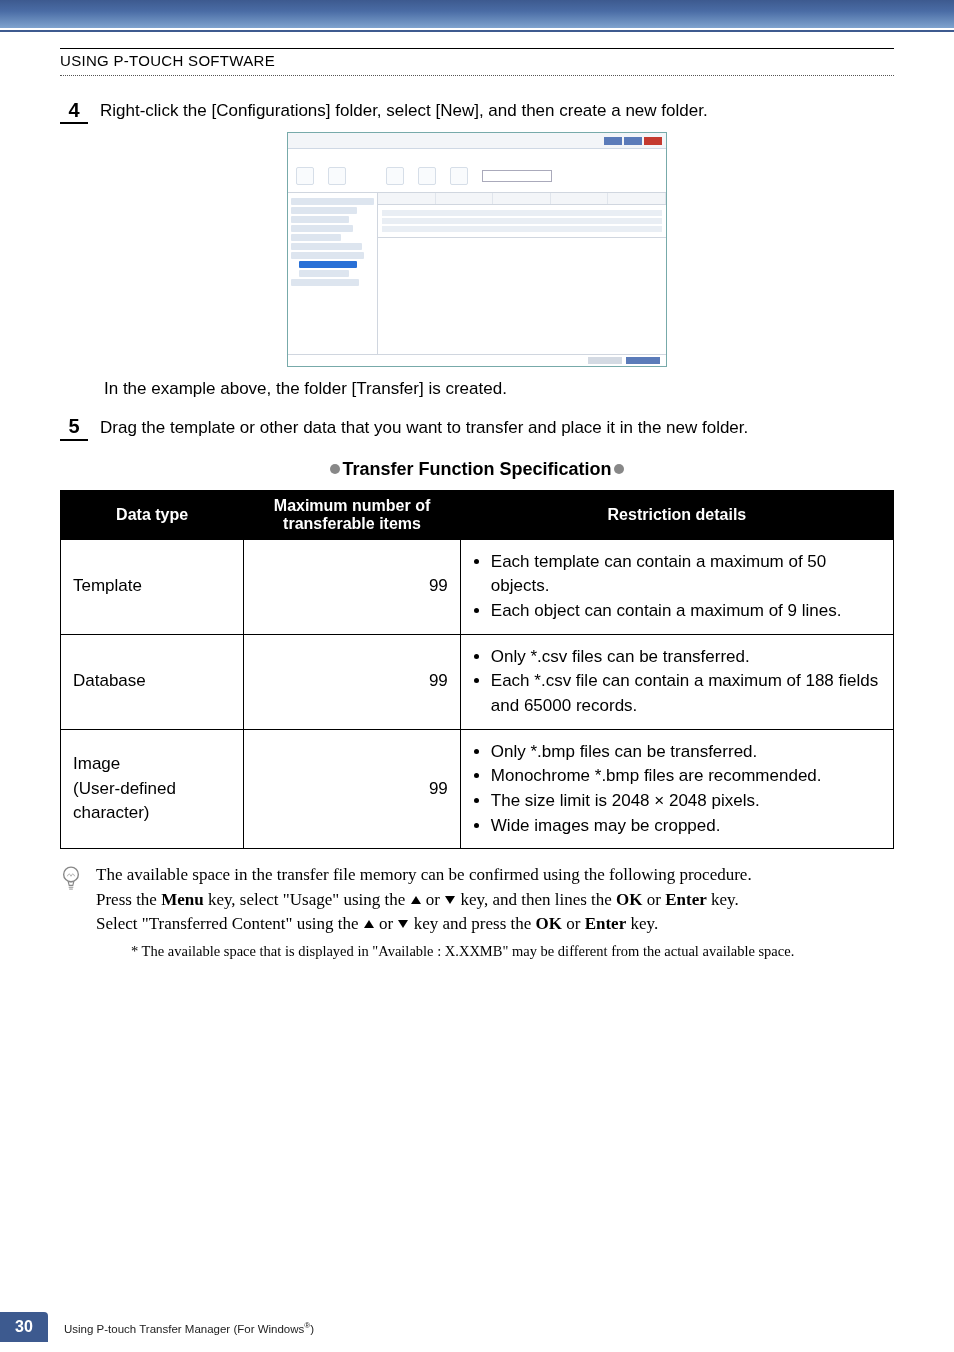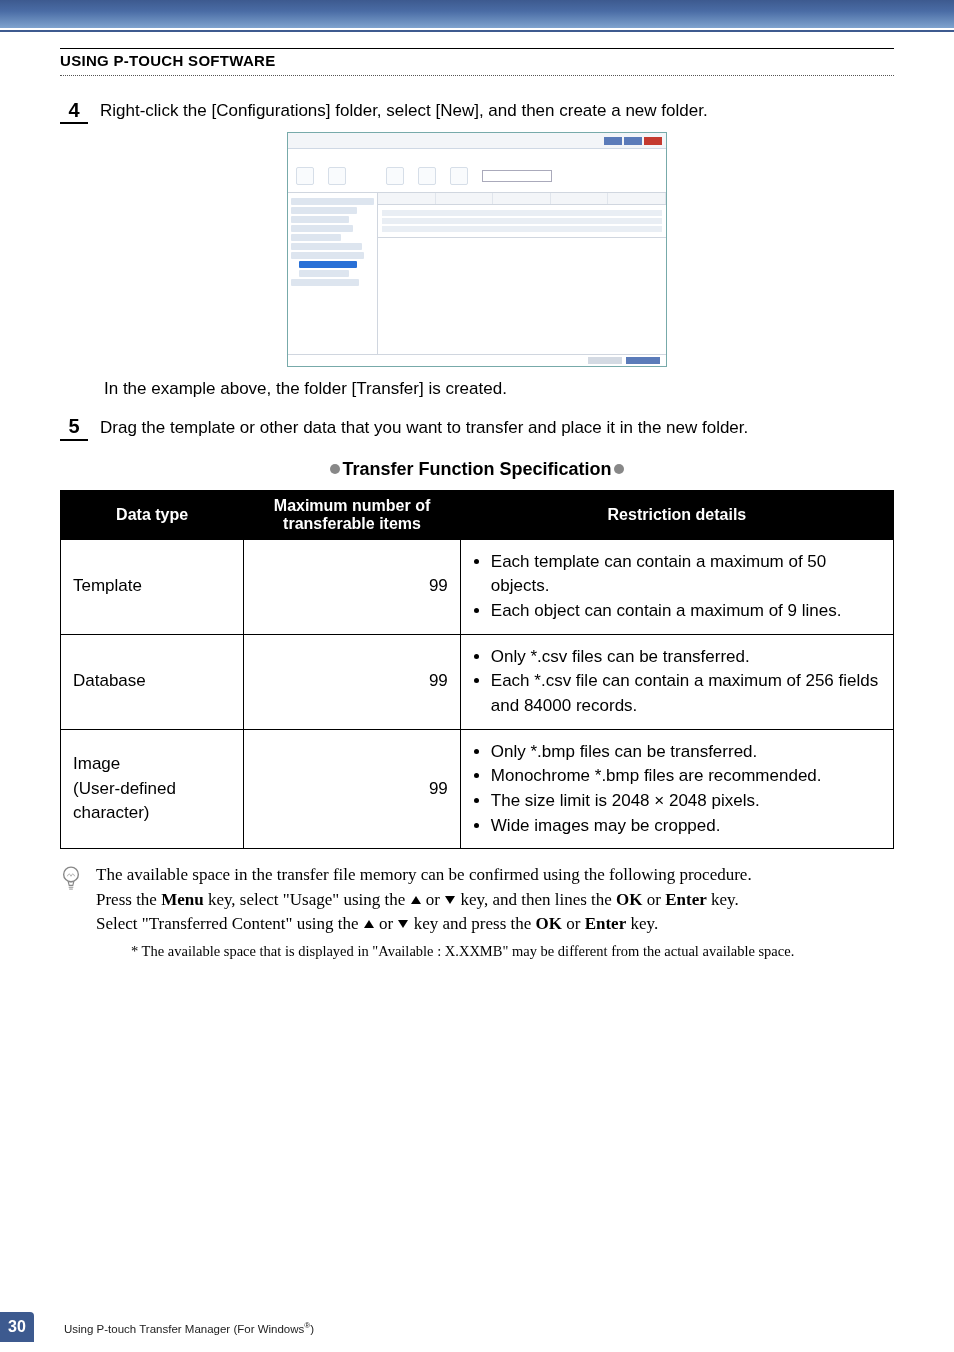--- a/index.html
+++ b/index.html
@@ -11,7 +11,7 @@
   .content { padding: 16px 60px 40px 60px; }
 
   .section-header {
-    font-weight: bold; font-size: 15px; letter-spacing: .3px;
+    font-weight: normal; font-size: 15px; letter-spacing: .3px;
     border-top: 1px solid #000; border-bottom: 1px dotted #555;
     padding: 3px 0 6px 0; margin-bottom: 22px;
   }

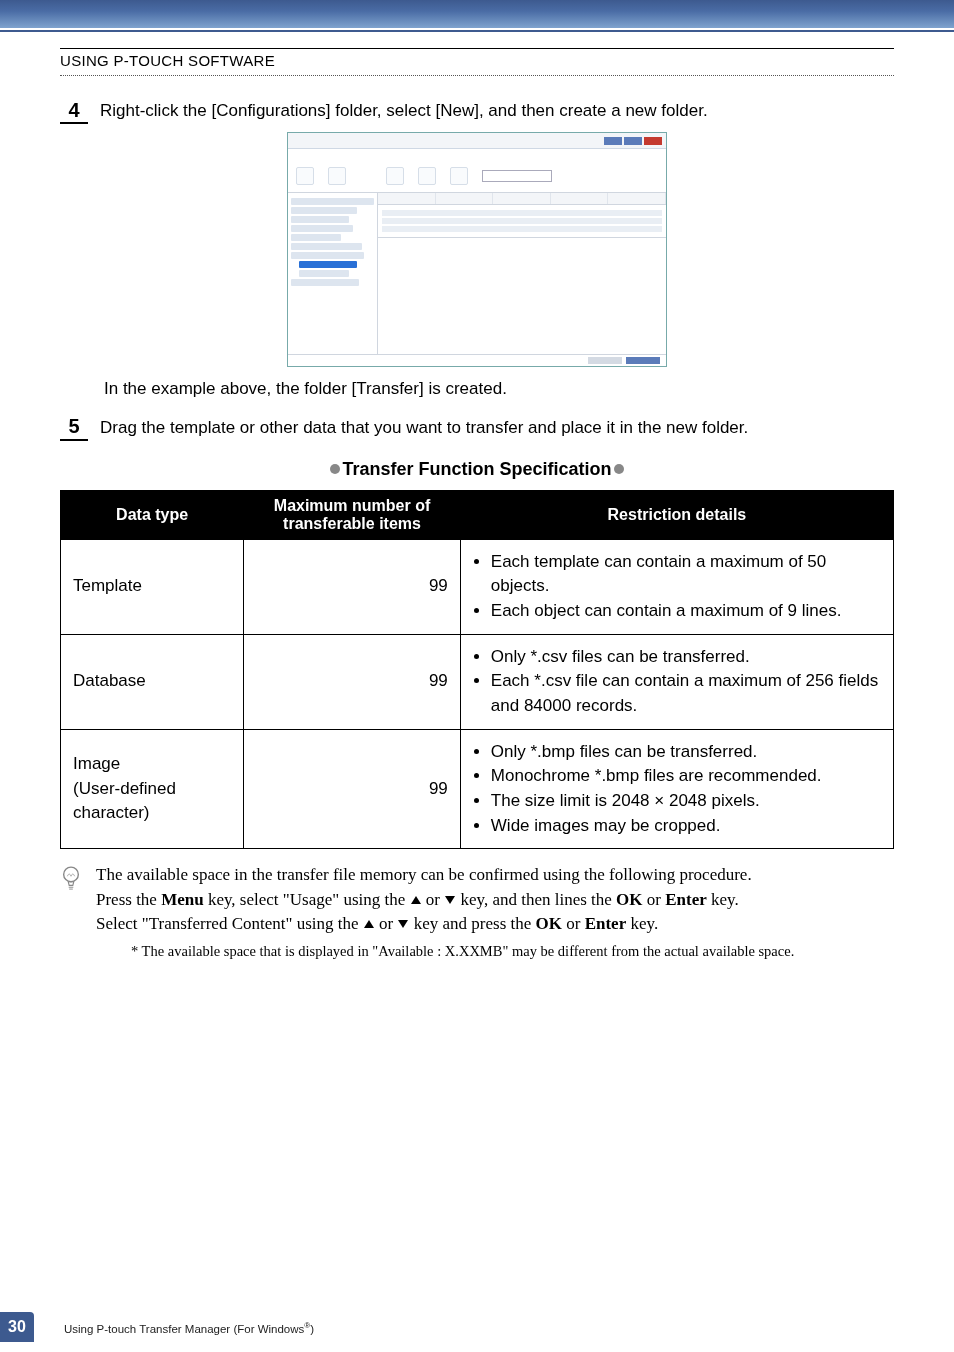--- a/index.html
+++ b/index.html
@@ -187,7 +187,7 @@
           <td>
             <ul>
               <li>Only *.csv files can be transferred.</li>
-              <li>Each *.csv file can contain a maximum of 256 fields and 84000 records.</li>
+              <li>Each *.csv file can contain a maximum of 188 fields and 65000 records.</li>
             </ul>
           </td>
         </tr>

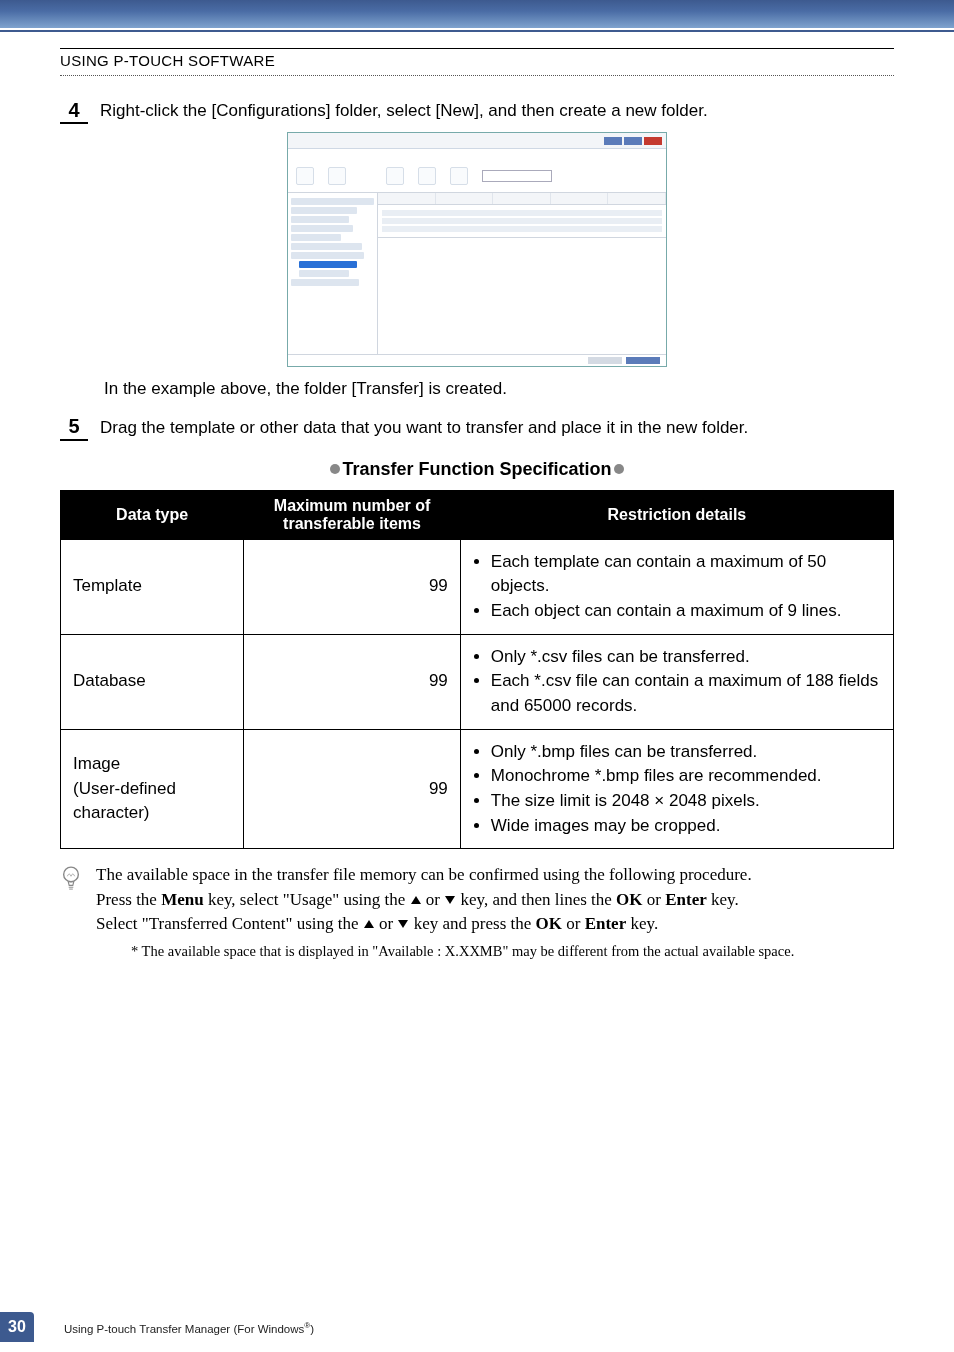--- a/index.html
+++ b/index.html
@@ -73,7 +73,7 @@
 
   .page-foot { position: relative; margin-top: 300px; height: 40px; }
   .page-tab {
-    position: absolute; left: 0; bottom: 0; width: 34px; height: 30px;
+    position: absolute; left: 0; bottom: 0; width: 48px; height: 30px;
     background: #3d5a8f; color: #fff; display: flex; align-items: center; justify-content: center;
     font-weight: bold; font-size: 16px; border-top-right-radius: 4px;
   }

